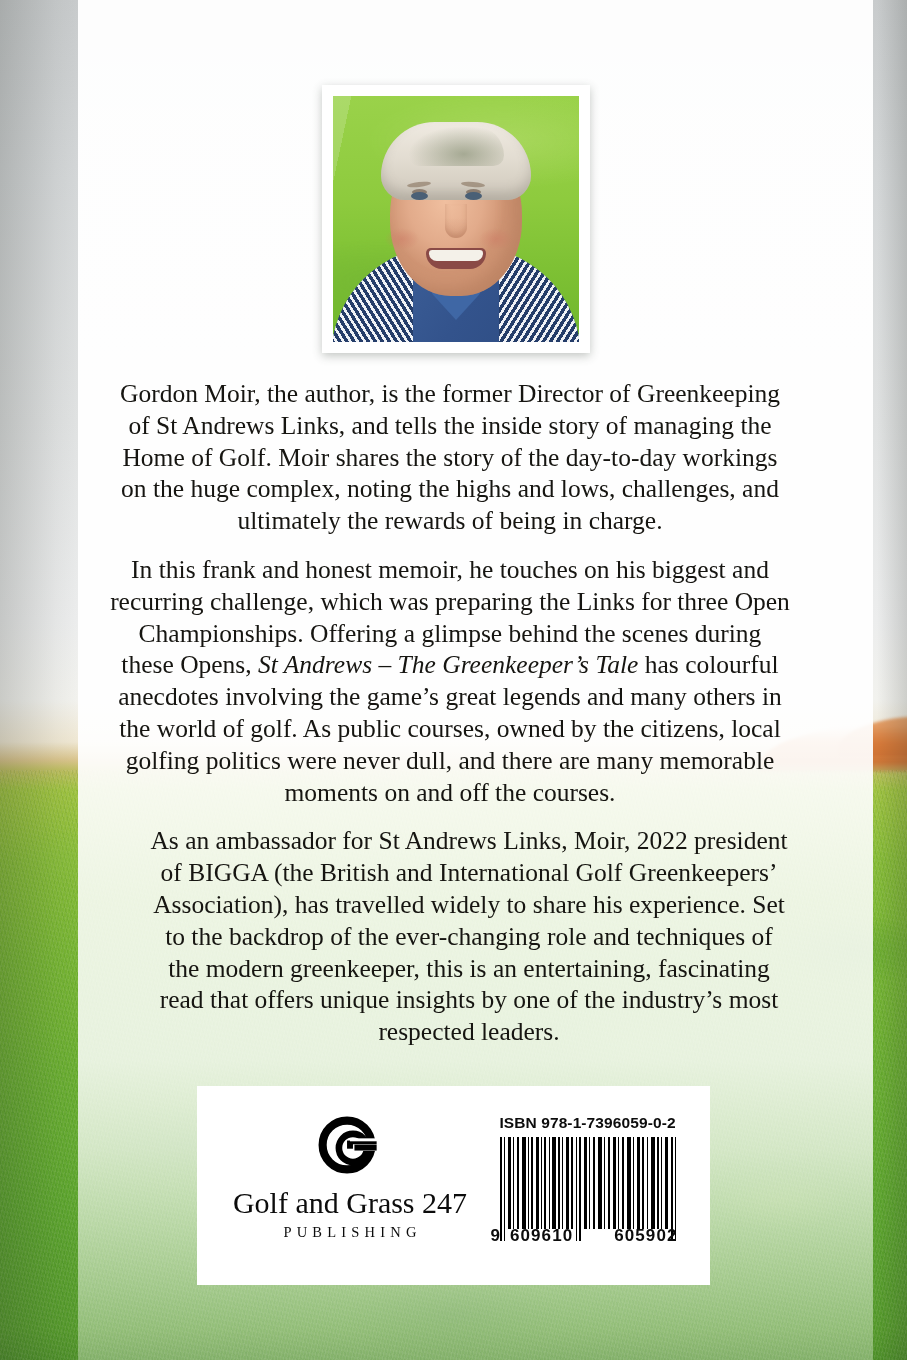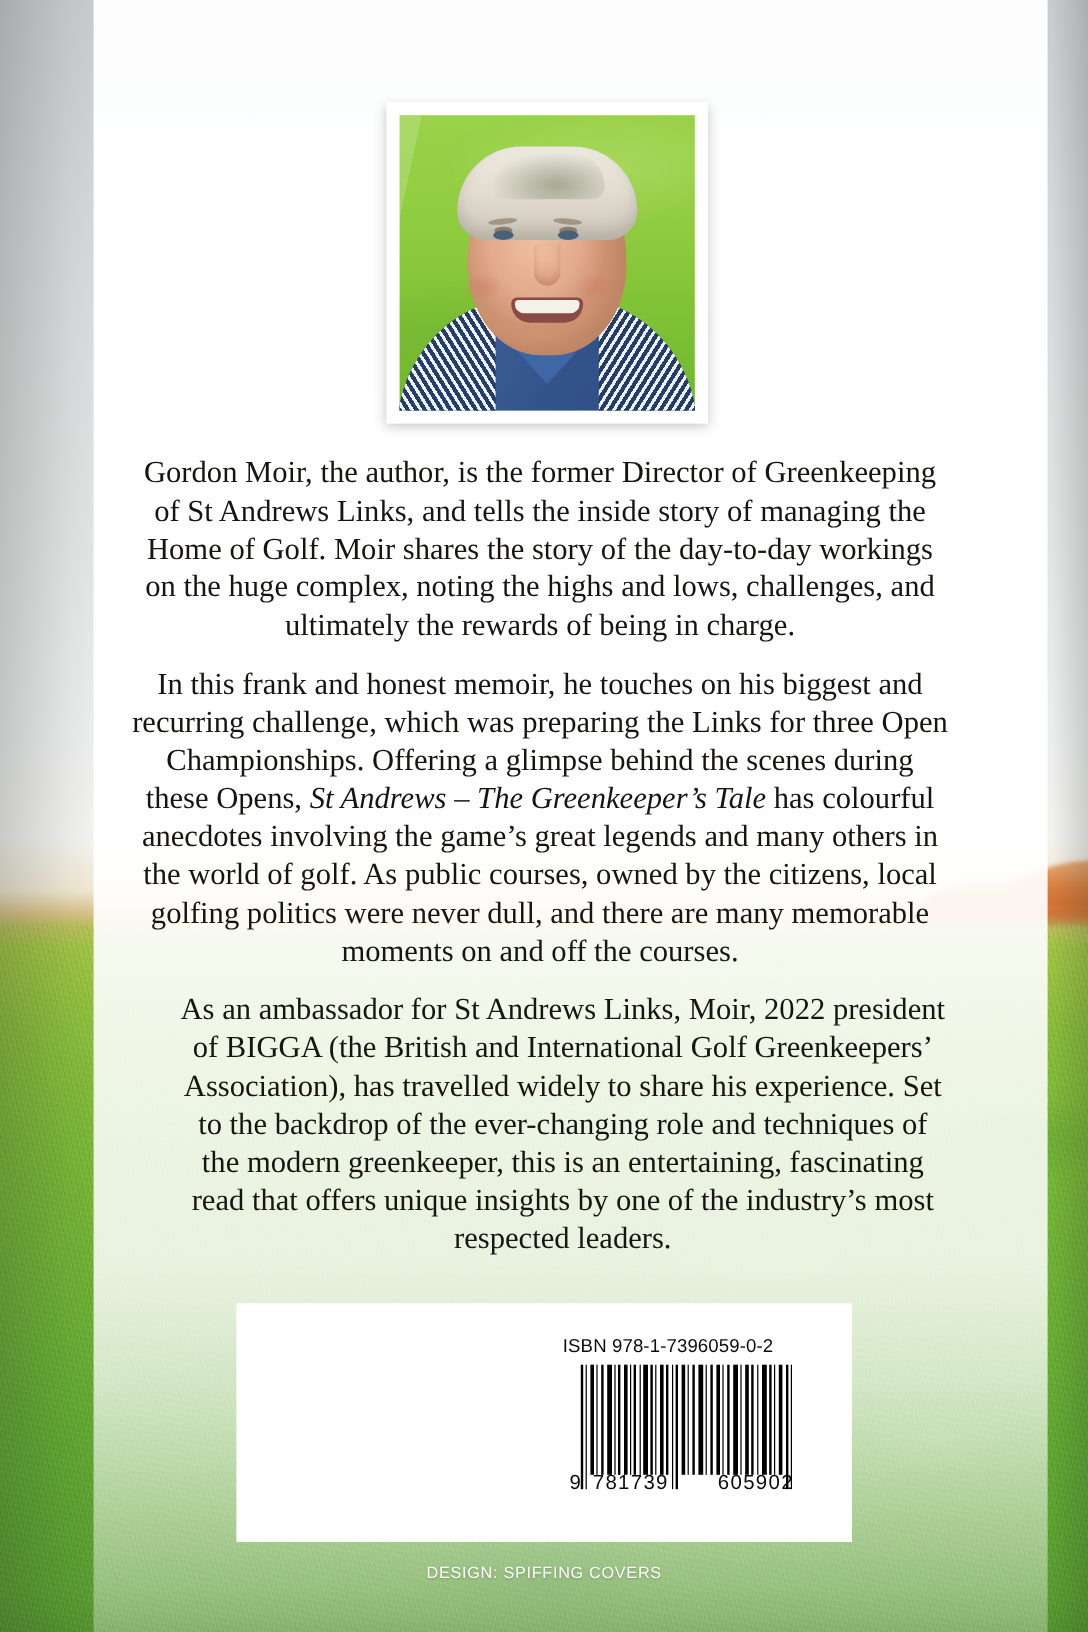--- a/index.html
+++ b/index.html
@@ -332,9 +332,11 @@
 
   .barcode-wrap {
     position: absolute;
-    right: 36px;
+    right: 20px;
     top: 28px;
     width: 205px;
+    text-align: center;
+    font-weight: bold;
   }
   .isbn-text {
     font-family: "Liberation Sans", sans-serif;

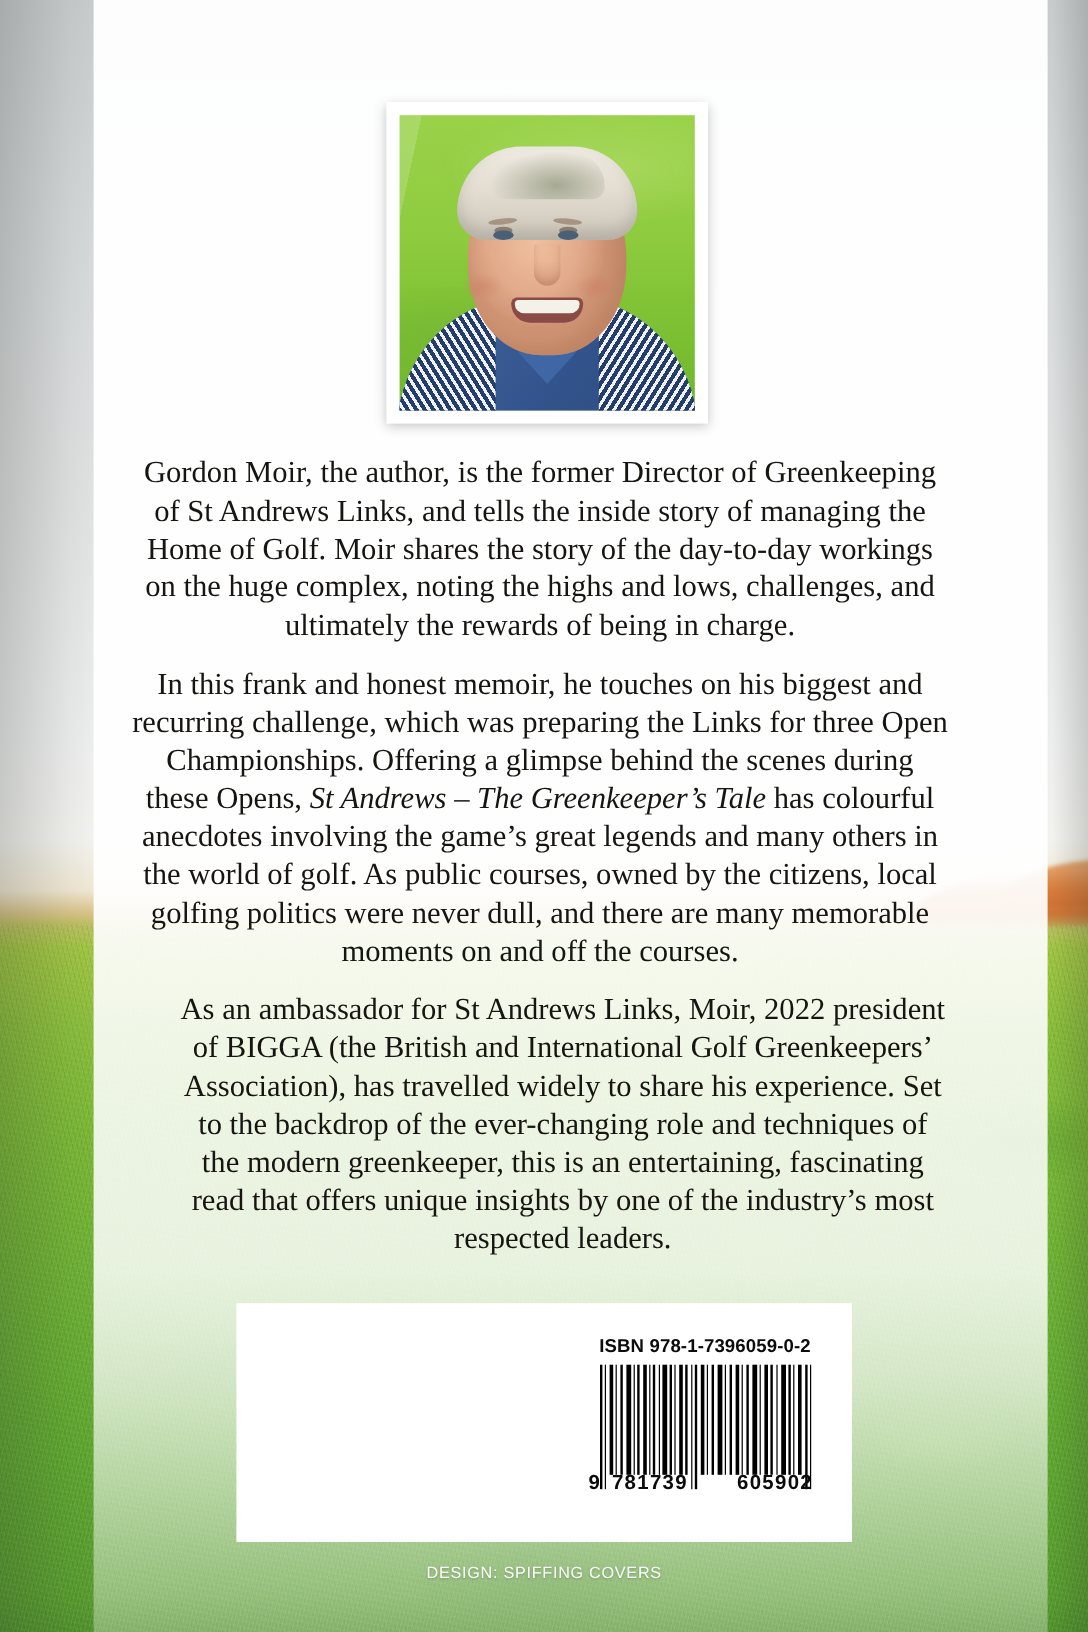--- a/index.html
+++ b/index.html
@@ -436,6 +436,20 @@
 
   <div class="isbn-block">
 
+    <div class="publisher">
+      <svg class="logo-mark" viewBox="0 0 100 100">
+
+        <circle cx="46" cy="50" r="33" fill="none" stroke="#000000" stroke-width="11"></circle>
+        <rect x="46" y="44" width="40" height="11" fill="#000000"></rect>
+
+        <circle cx="54" cy="54" r="19" fill="none" stroke="#000000" stroke-width="9"></circle>
+        <rect x="54" y="49" width="34" height="9" fill="#ffffff"></rect>
+        <rect x="56" y="49.5" width="30" height="8" fill="#000000"></rect>
+        <rect x="50" y="41" width="40" height="4" fill="#ffffff"></rect>
+      </svg>
+      <div class="publisher-name">Golf and Grass 247</div>
+      <div class="publisher-sub">PUBLISHING</div>
+    </div>
 
     <div class="barcode-wrap">
       <div class="isbn-text">ISBN 978-1-7396059-0-2</div>

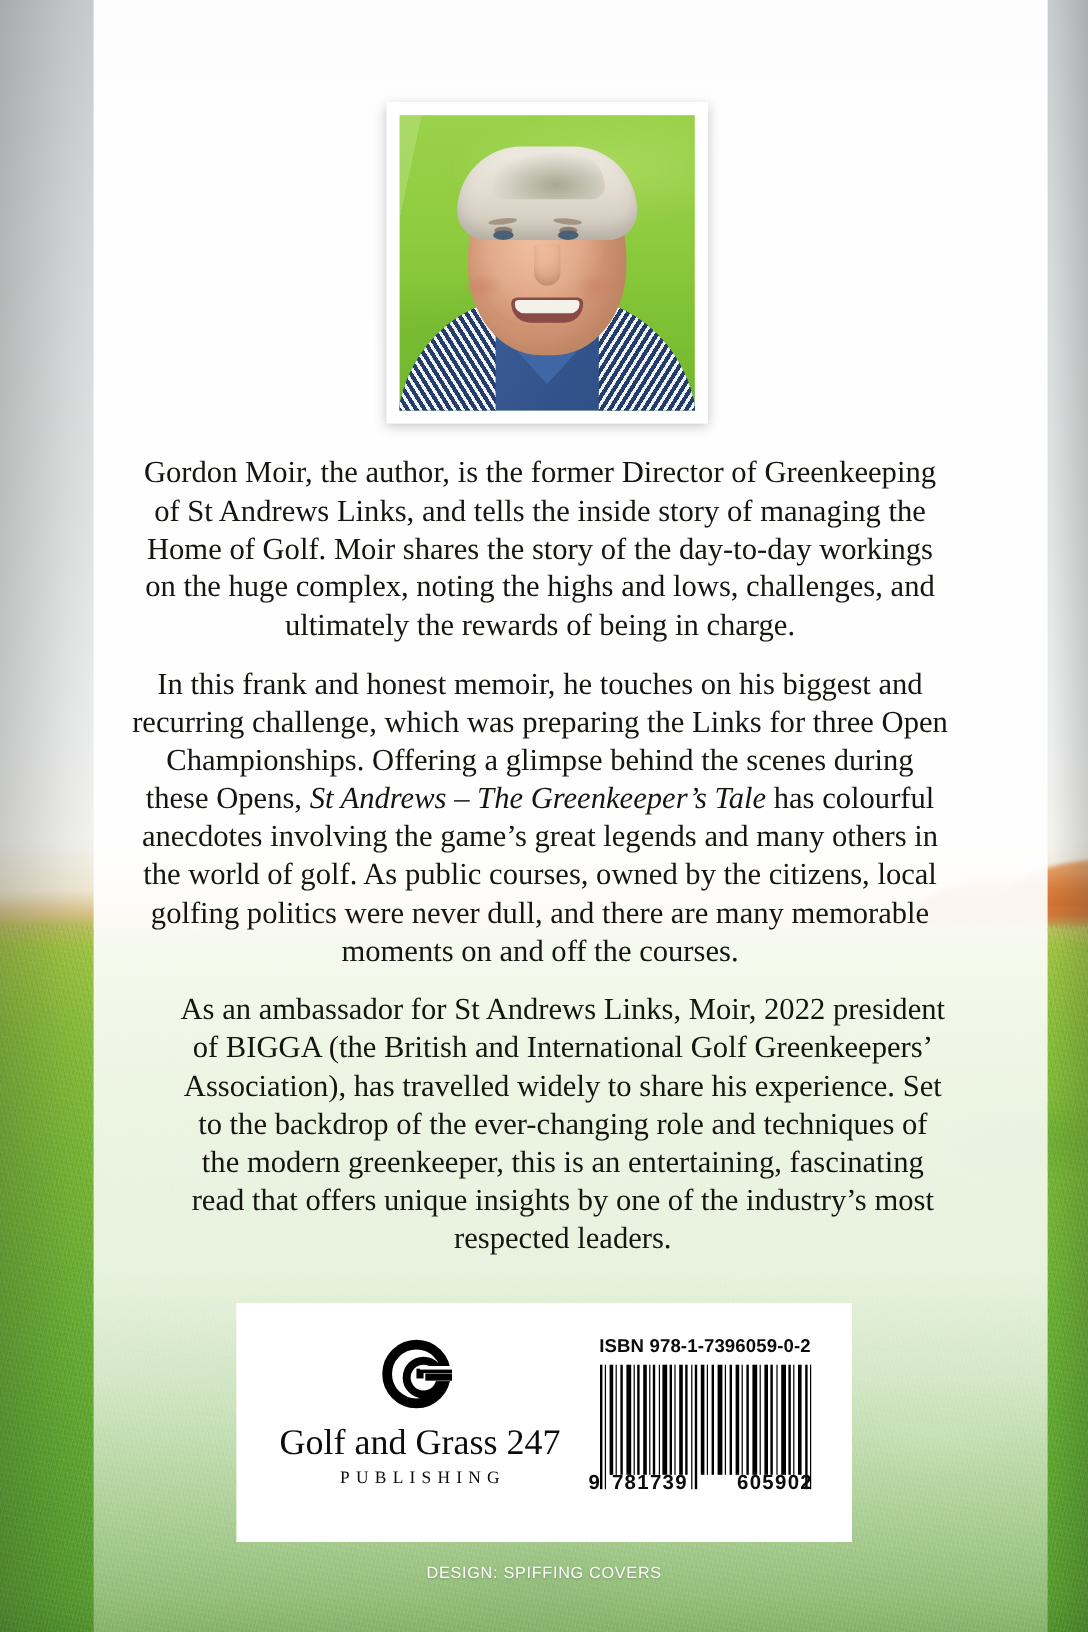--- a/index.html
+++ b/index.html
@@ -499,7 +499,7 @@
         </svg>
         <div class="barcode-digits">
           <span class="bd-lead">9</span>
-          <span class="bd-left">781739</span>
+          <span class="bd-left">609610</span>
           <span class="bd-right">605902</span>
         </div>
       </div>

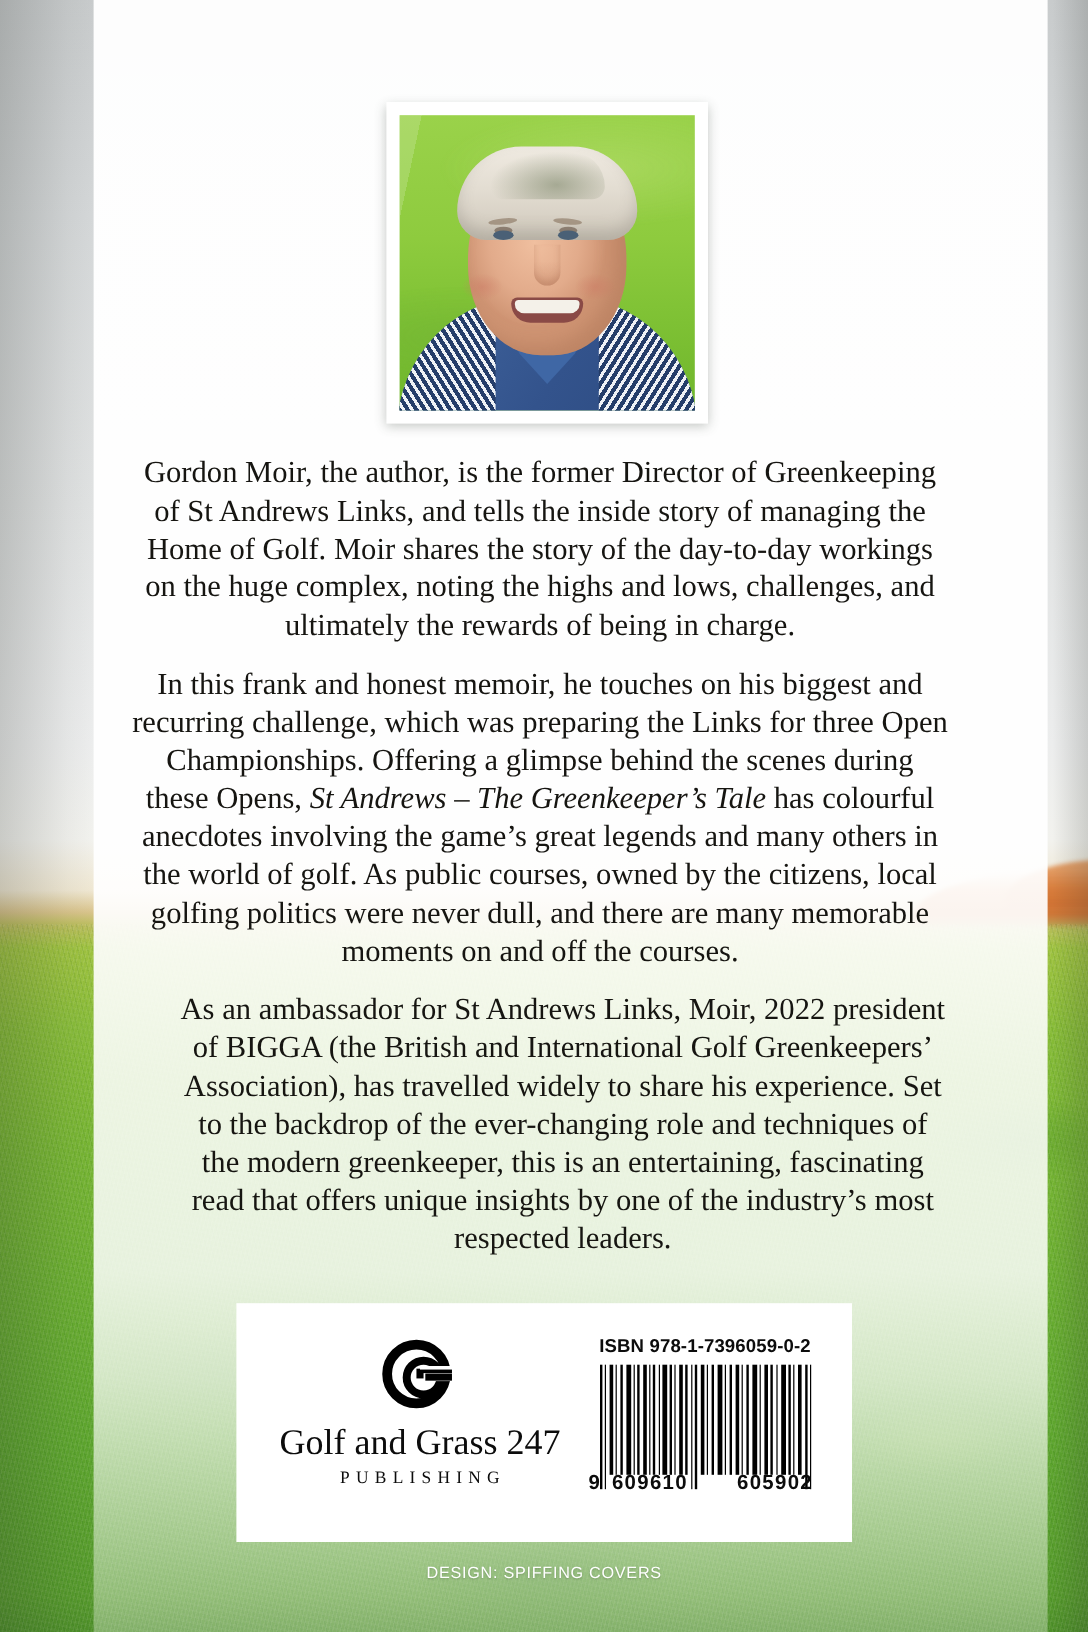--- a/index.html
+++ b/index.html
@@ -507,7 +507,6 @@
 
   </div>
 
-  <div class="design-credit">DESIGN: SPIFFING COVERS</div>
 
 </div>
 

